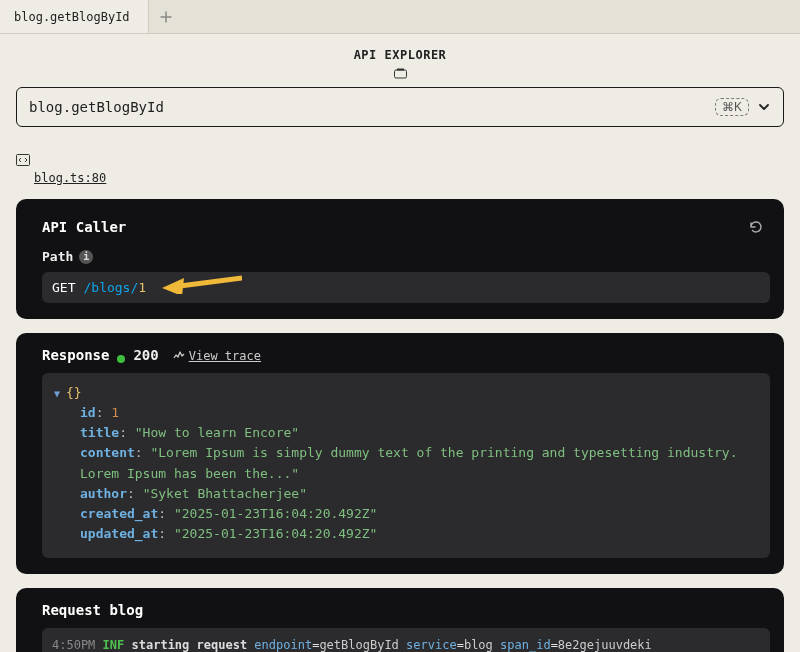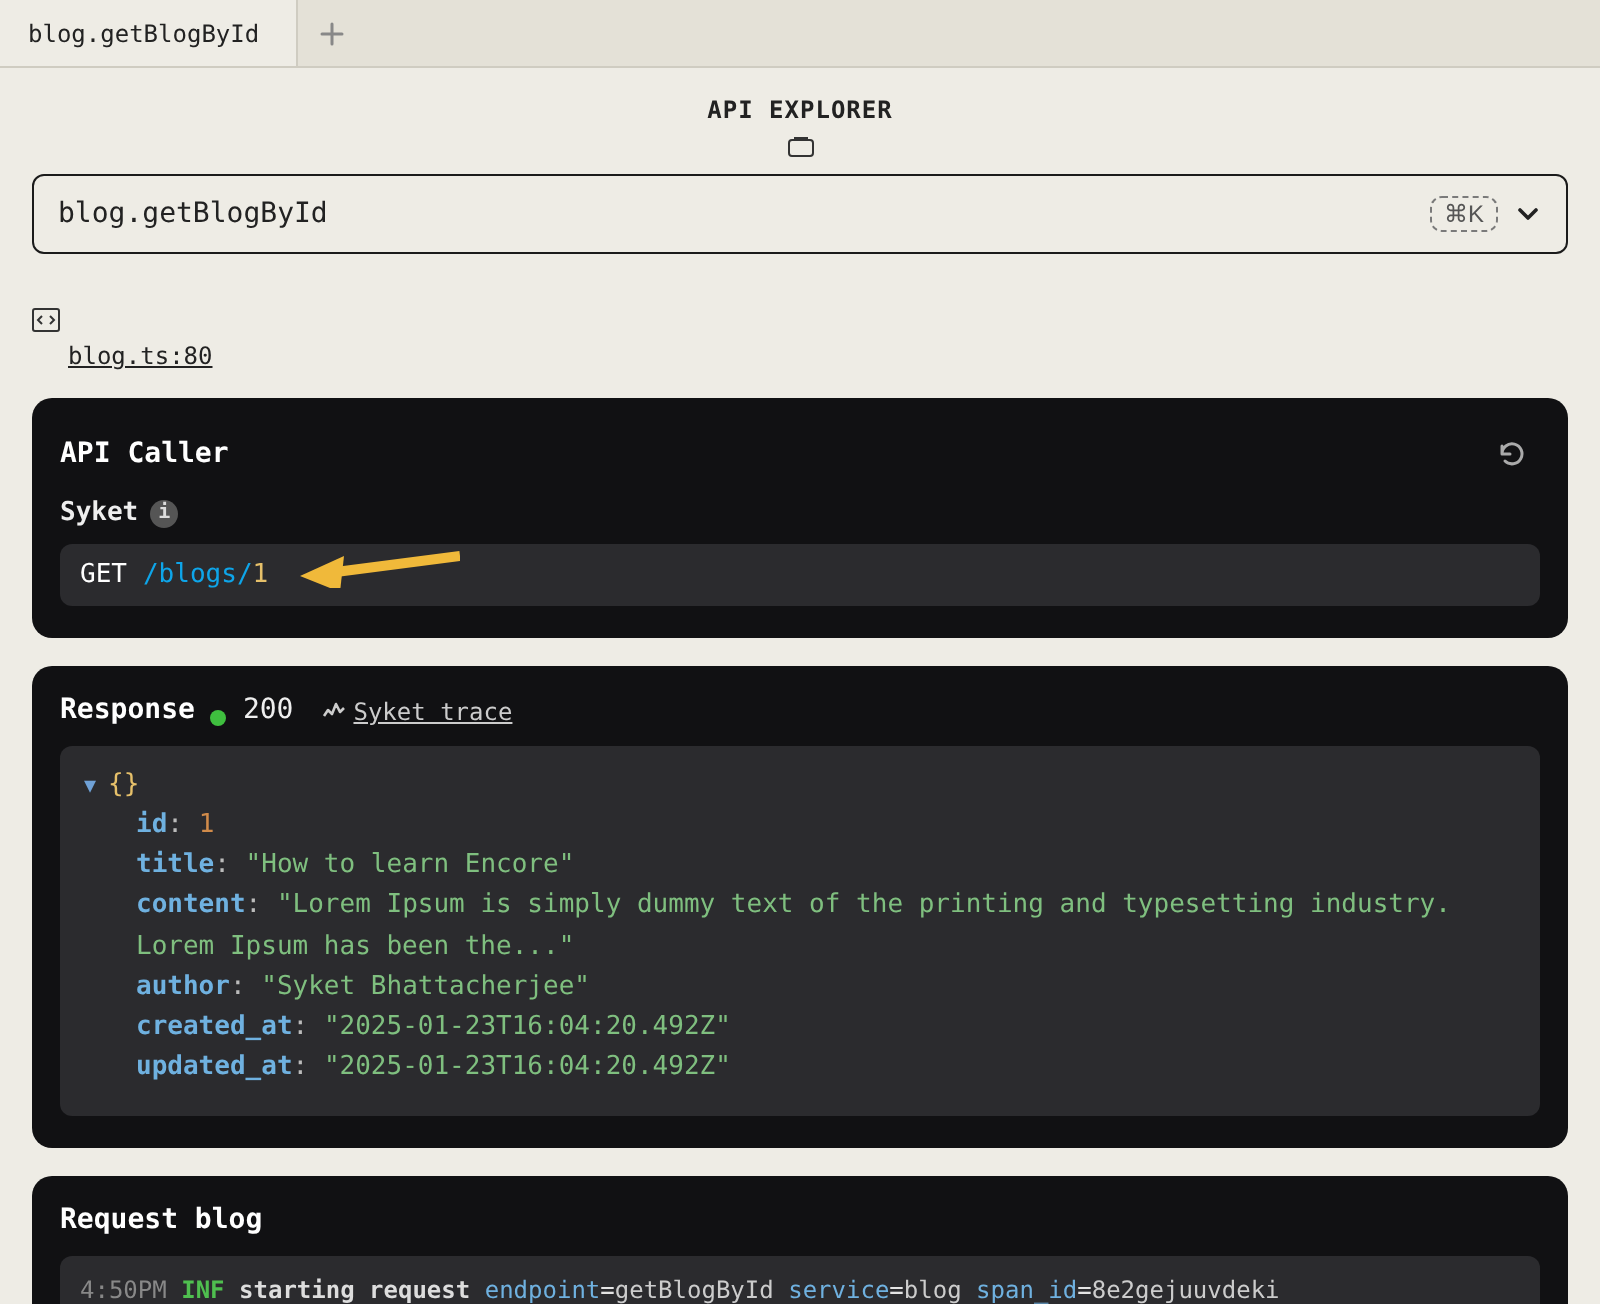--- a/index.html
+++ b/index.html
@@ -97,7 +97,7 @@
     background: #111113;
     border-radius: 10px;
     color: #e4e4e4;
-    padding: 14px 14px 16px 14px;
+    padding: 14px 14px 16px 26px;
   }
   .panel-title {
     font-weight: 600;

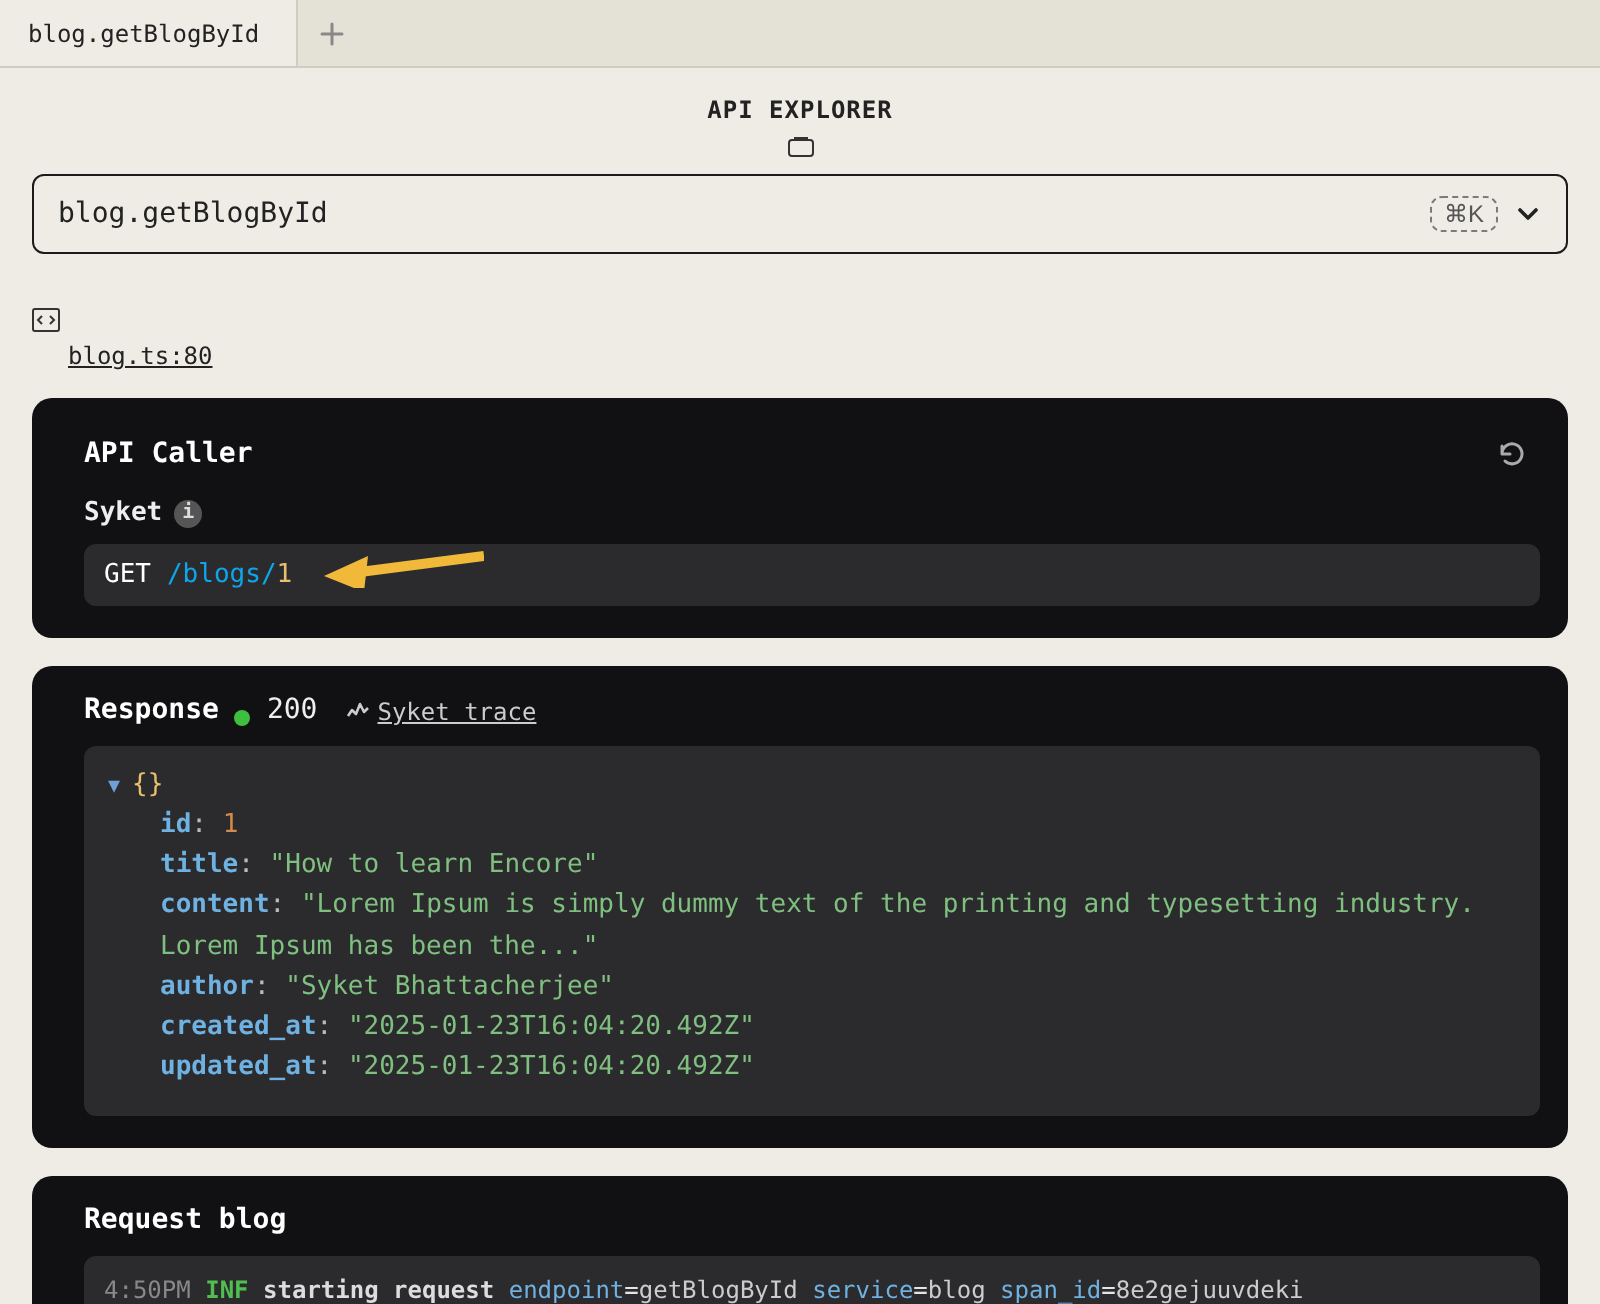--- a/index.html
+++ b/index.html
@@ -299,7 +299,7 @@
       </div>
     </div>
     <div class="path-label">
-      <span>Syket</span>
+      <span>Path</span>
       <span class="info-badge">i</span>
     </div>
     <div class="path-input">

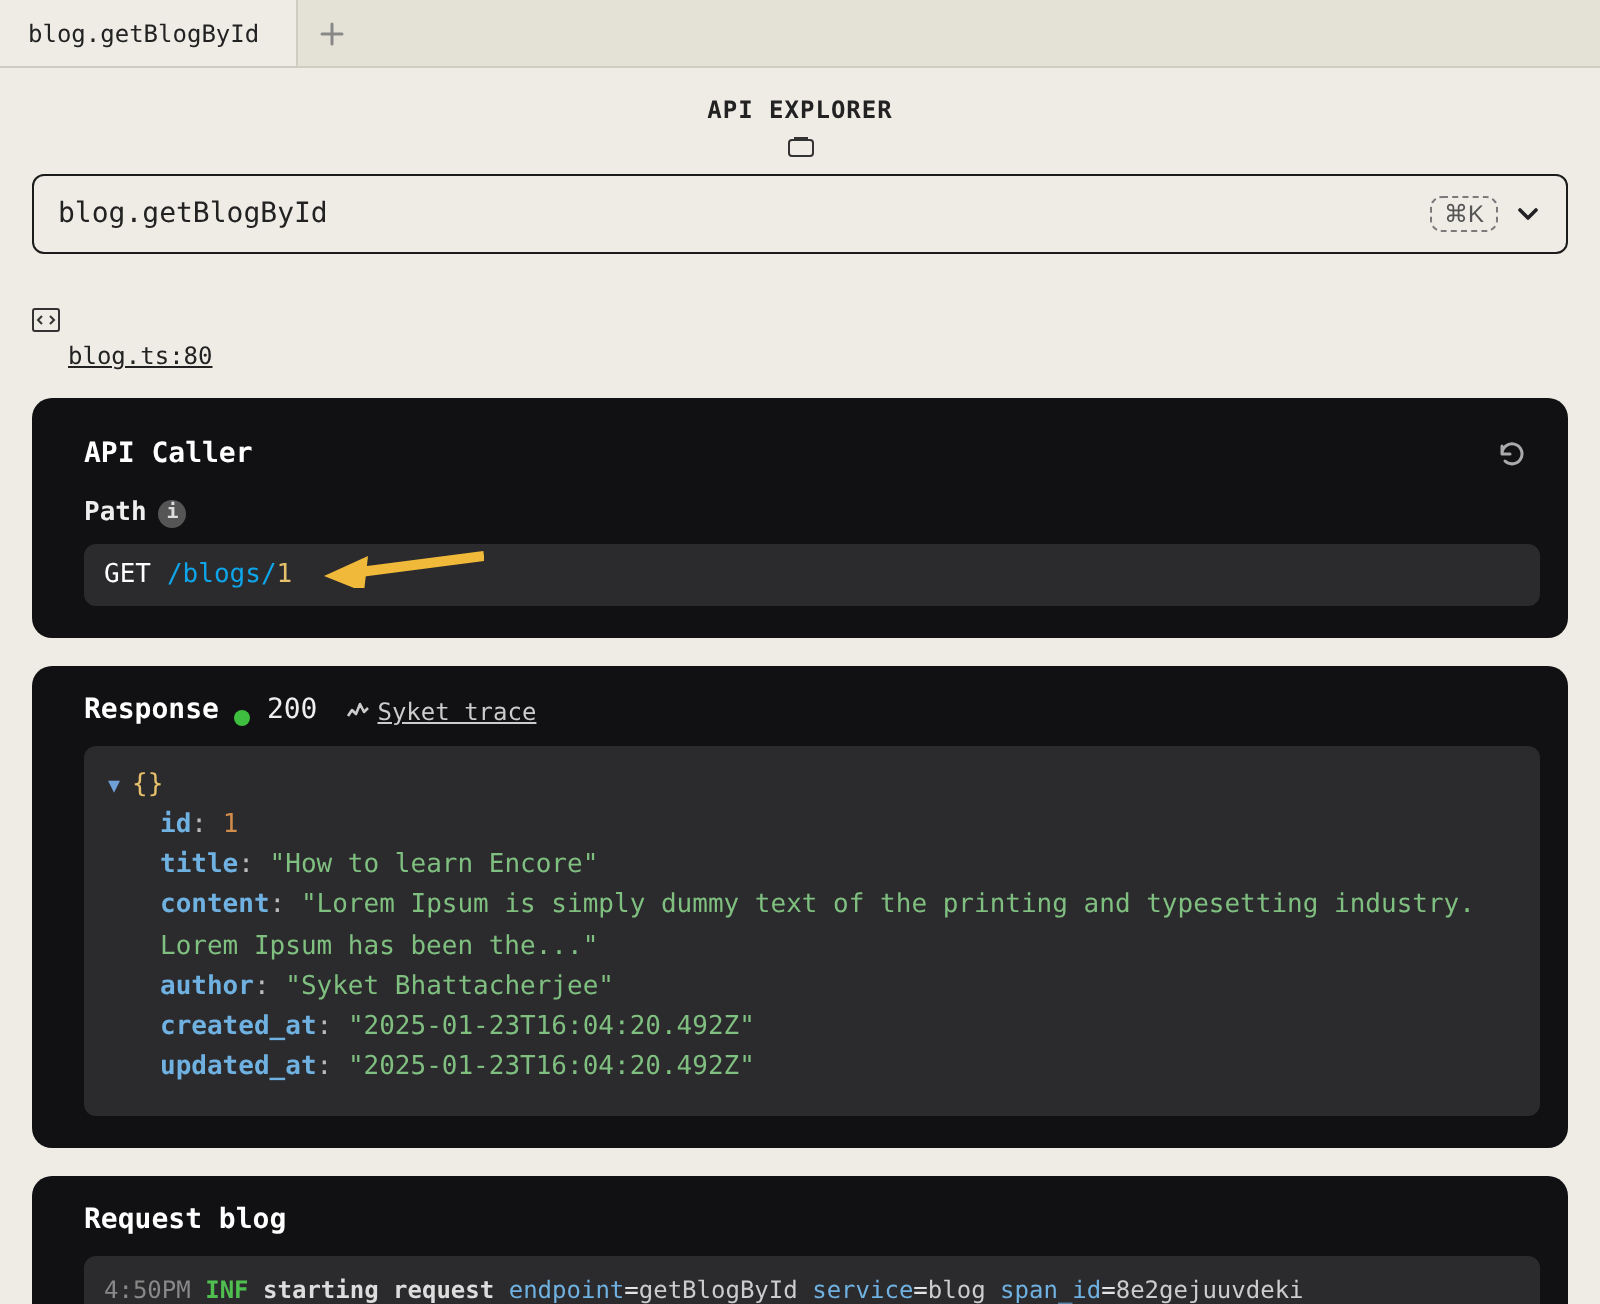--- a/index.html
+++ b/index.html
@@ -199,7 +199,7 @@
     width: 8px; height: 8px; border-radius: 50%;
     background: #3fbf3f; display: inline-block;
   }
-  .status { font-weight: 400; color: #eee; }
+  .status { font-weight: 700; color: #eee; }
   .trace-link {
     color: #ccc;
     font-size: 12px;

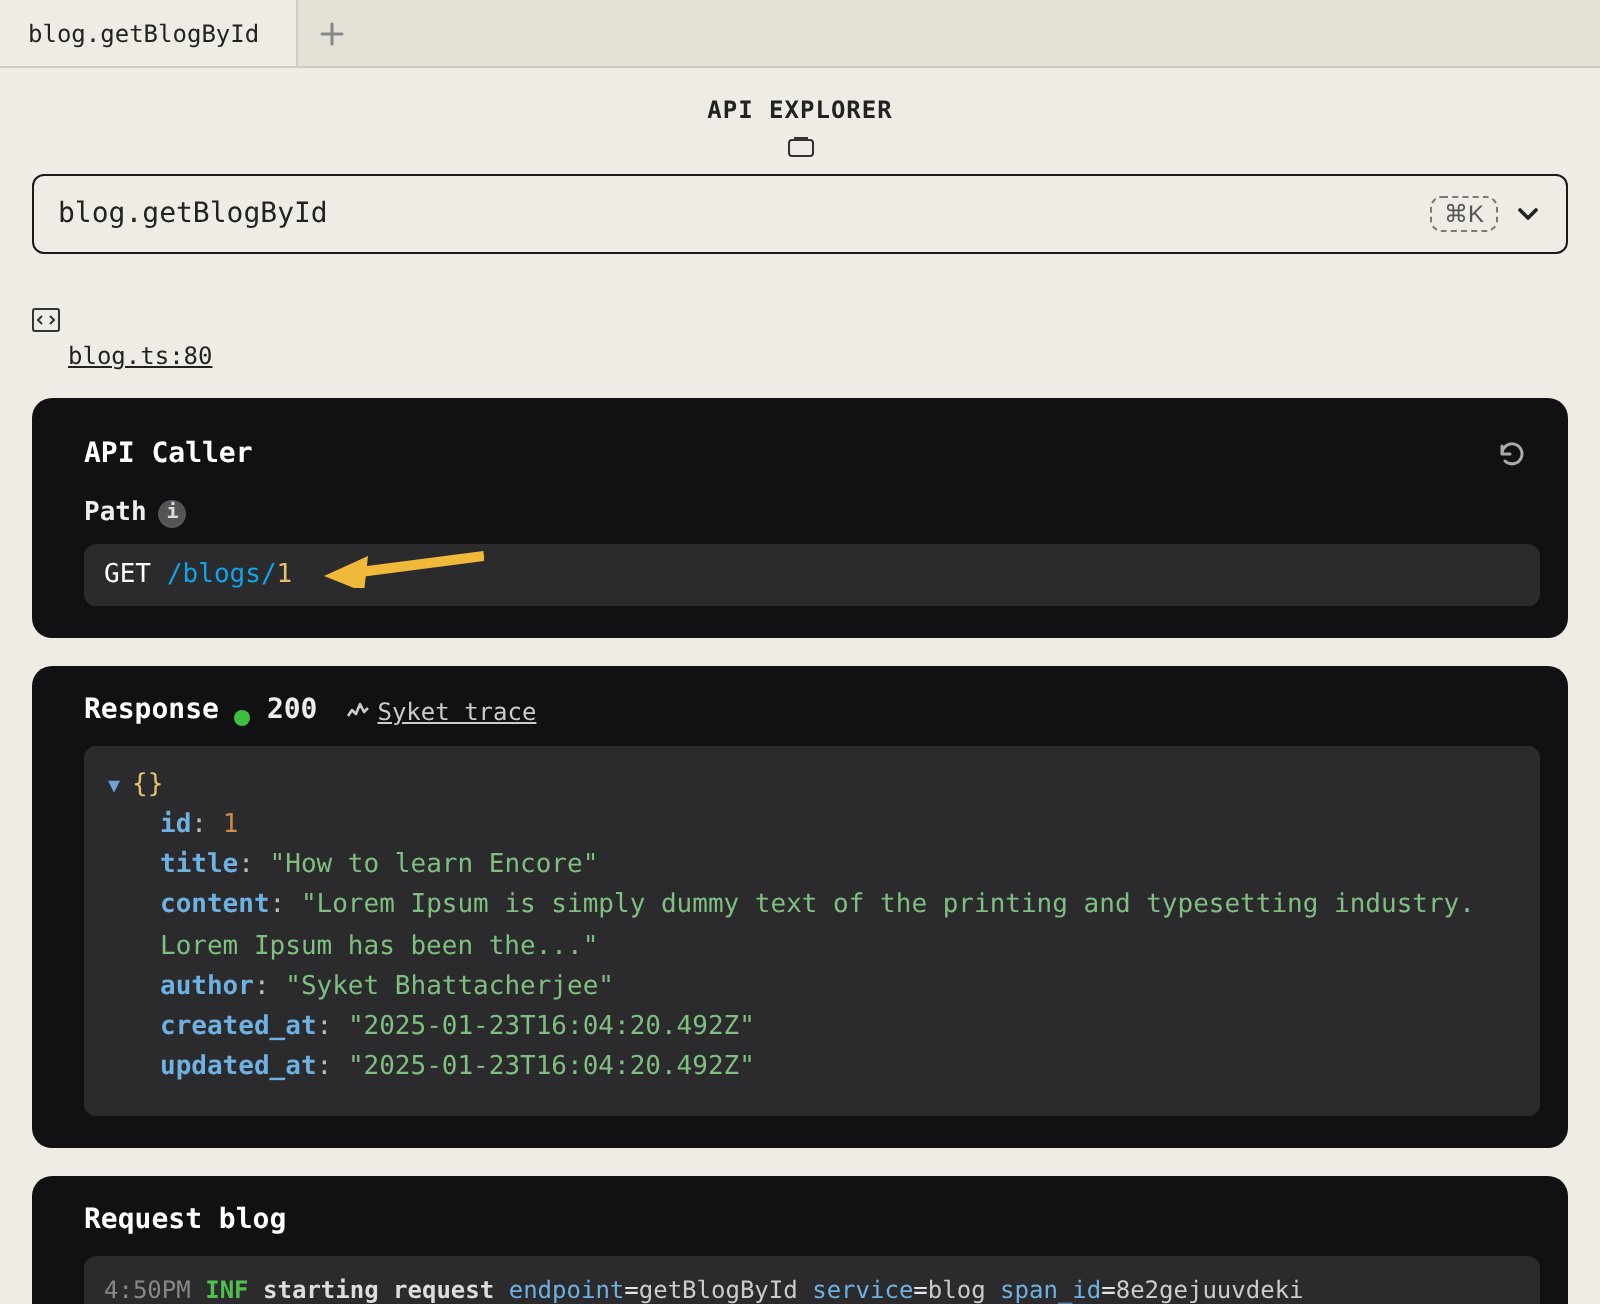--- a/index.html
+++ b/index.html
@@ -323,7 +323,7 @@
         <svg width="12" height="12" viewBox="0 0 12 12">
             <path d="M1 8l2-3 2 2 2-5 2 4 2-2" stroke="#ccc" stroke-width="1.3" fill="none" stroke-linejoin="round"></path>
           </svg>
-        <span>Syket trace</span>
+        <span>View trace</span>
       </a>
     </div>
     <div class="json-box" id="json-body"><span class="tri">▼</span><span class="brace">{}</span><div class="indent"><span class="key">id</span><span class="colon">: </span><span class="num">1</span></div><div class="indent"><span class="key">title</span><span class="colon">: </span><span class="str">"How to learn Encore"</span></div><div class="indent"><span class="key">content</span><span class="colon">: </span><span class="str">"Lorem Ipsum is simply dummy text of the printing and typesetting industry. Lorem Ipsum has been the..."</span></div><div class="indent"><span class="key">author</span><span class="colon">: </span><span class="str">"Syket Bhattacherjee"</span></div><div class="indent"><span class="key">created_at</span><span class="colon">: </span><span class="str">"2025-01-23T16:04:20.492Z"</span></div><div class="indent"><span class="key">updated_at</span><span class="colon">: </span><span class="str">"2025-01-23T16:04:20.492Z"</span></div></div>

